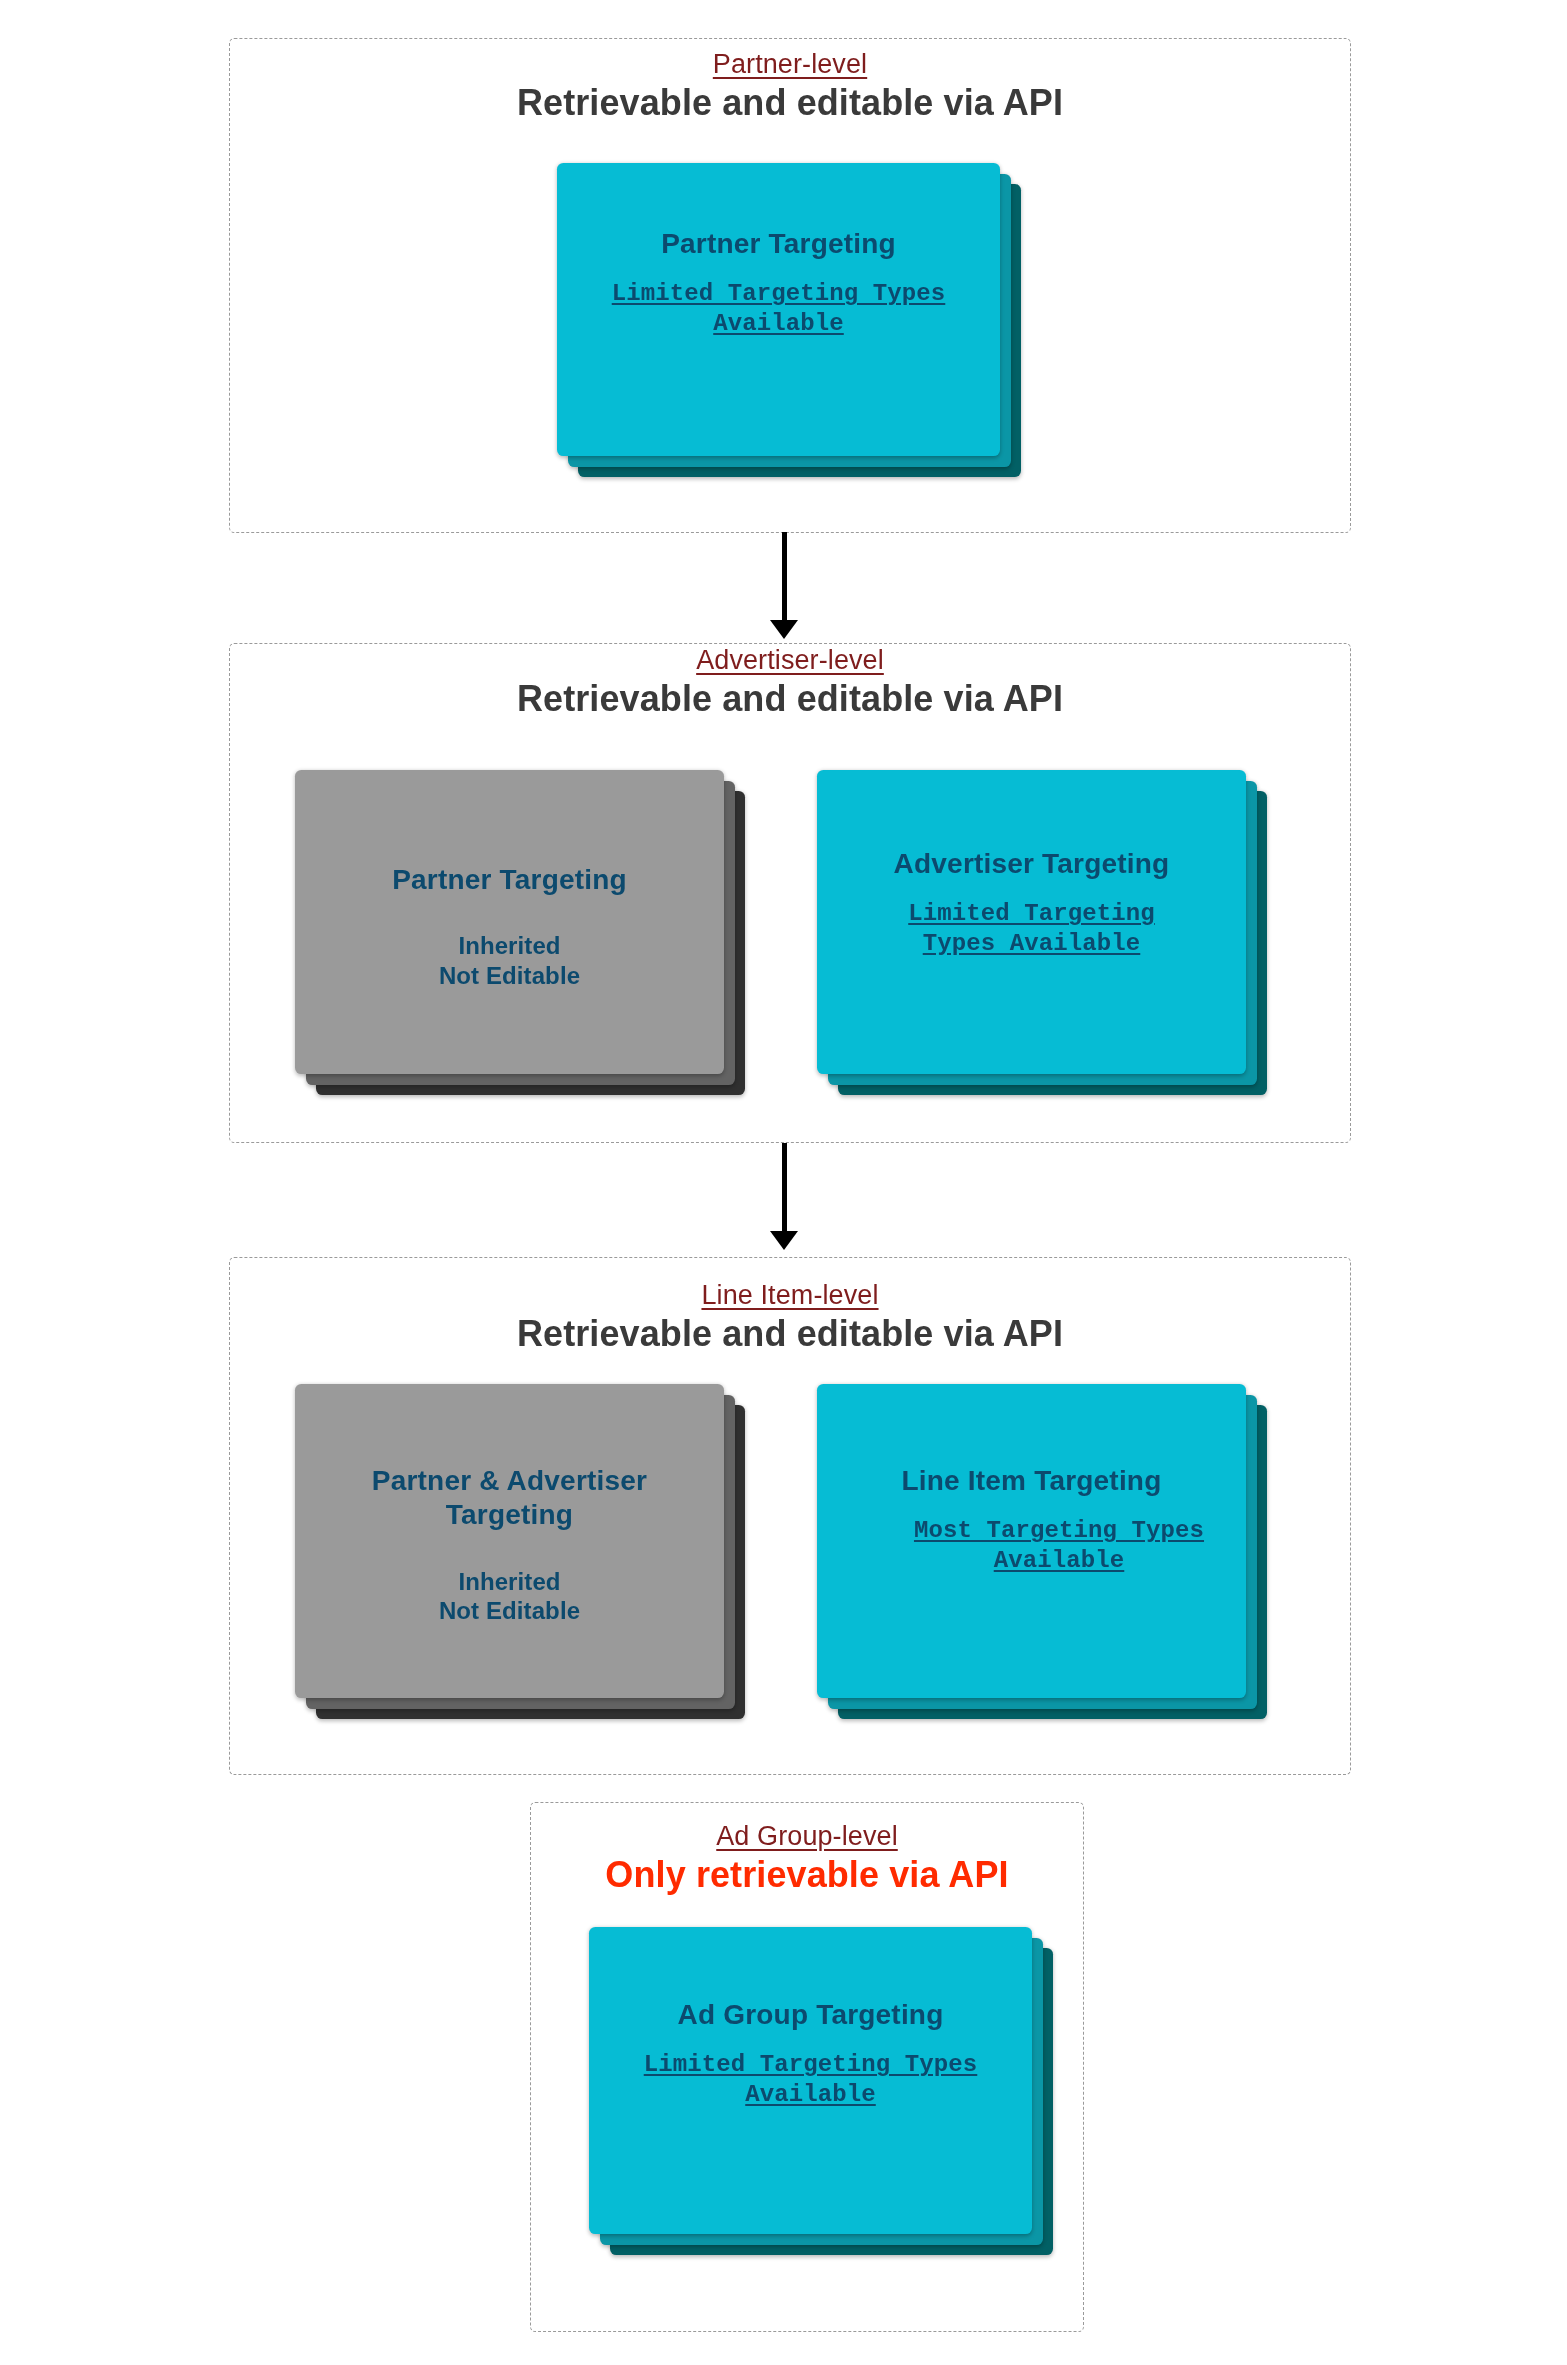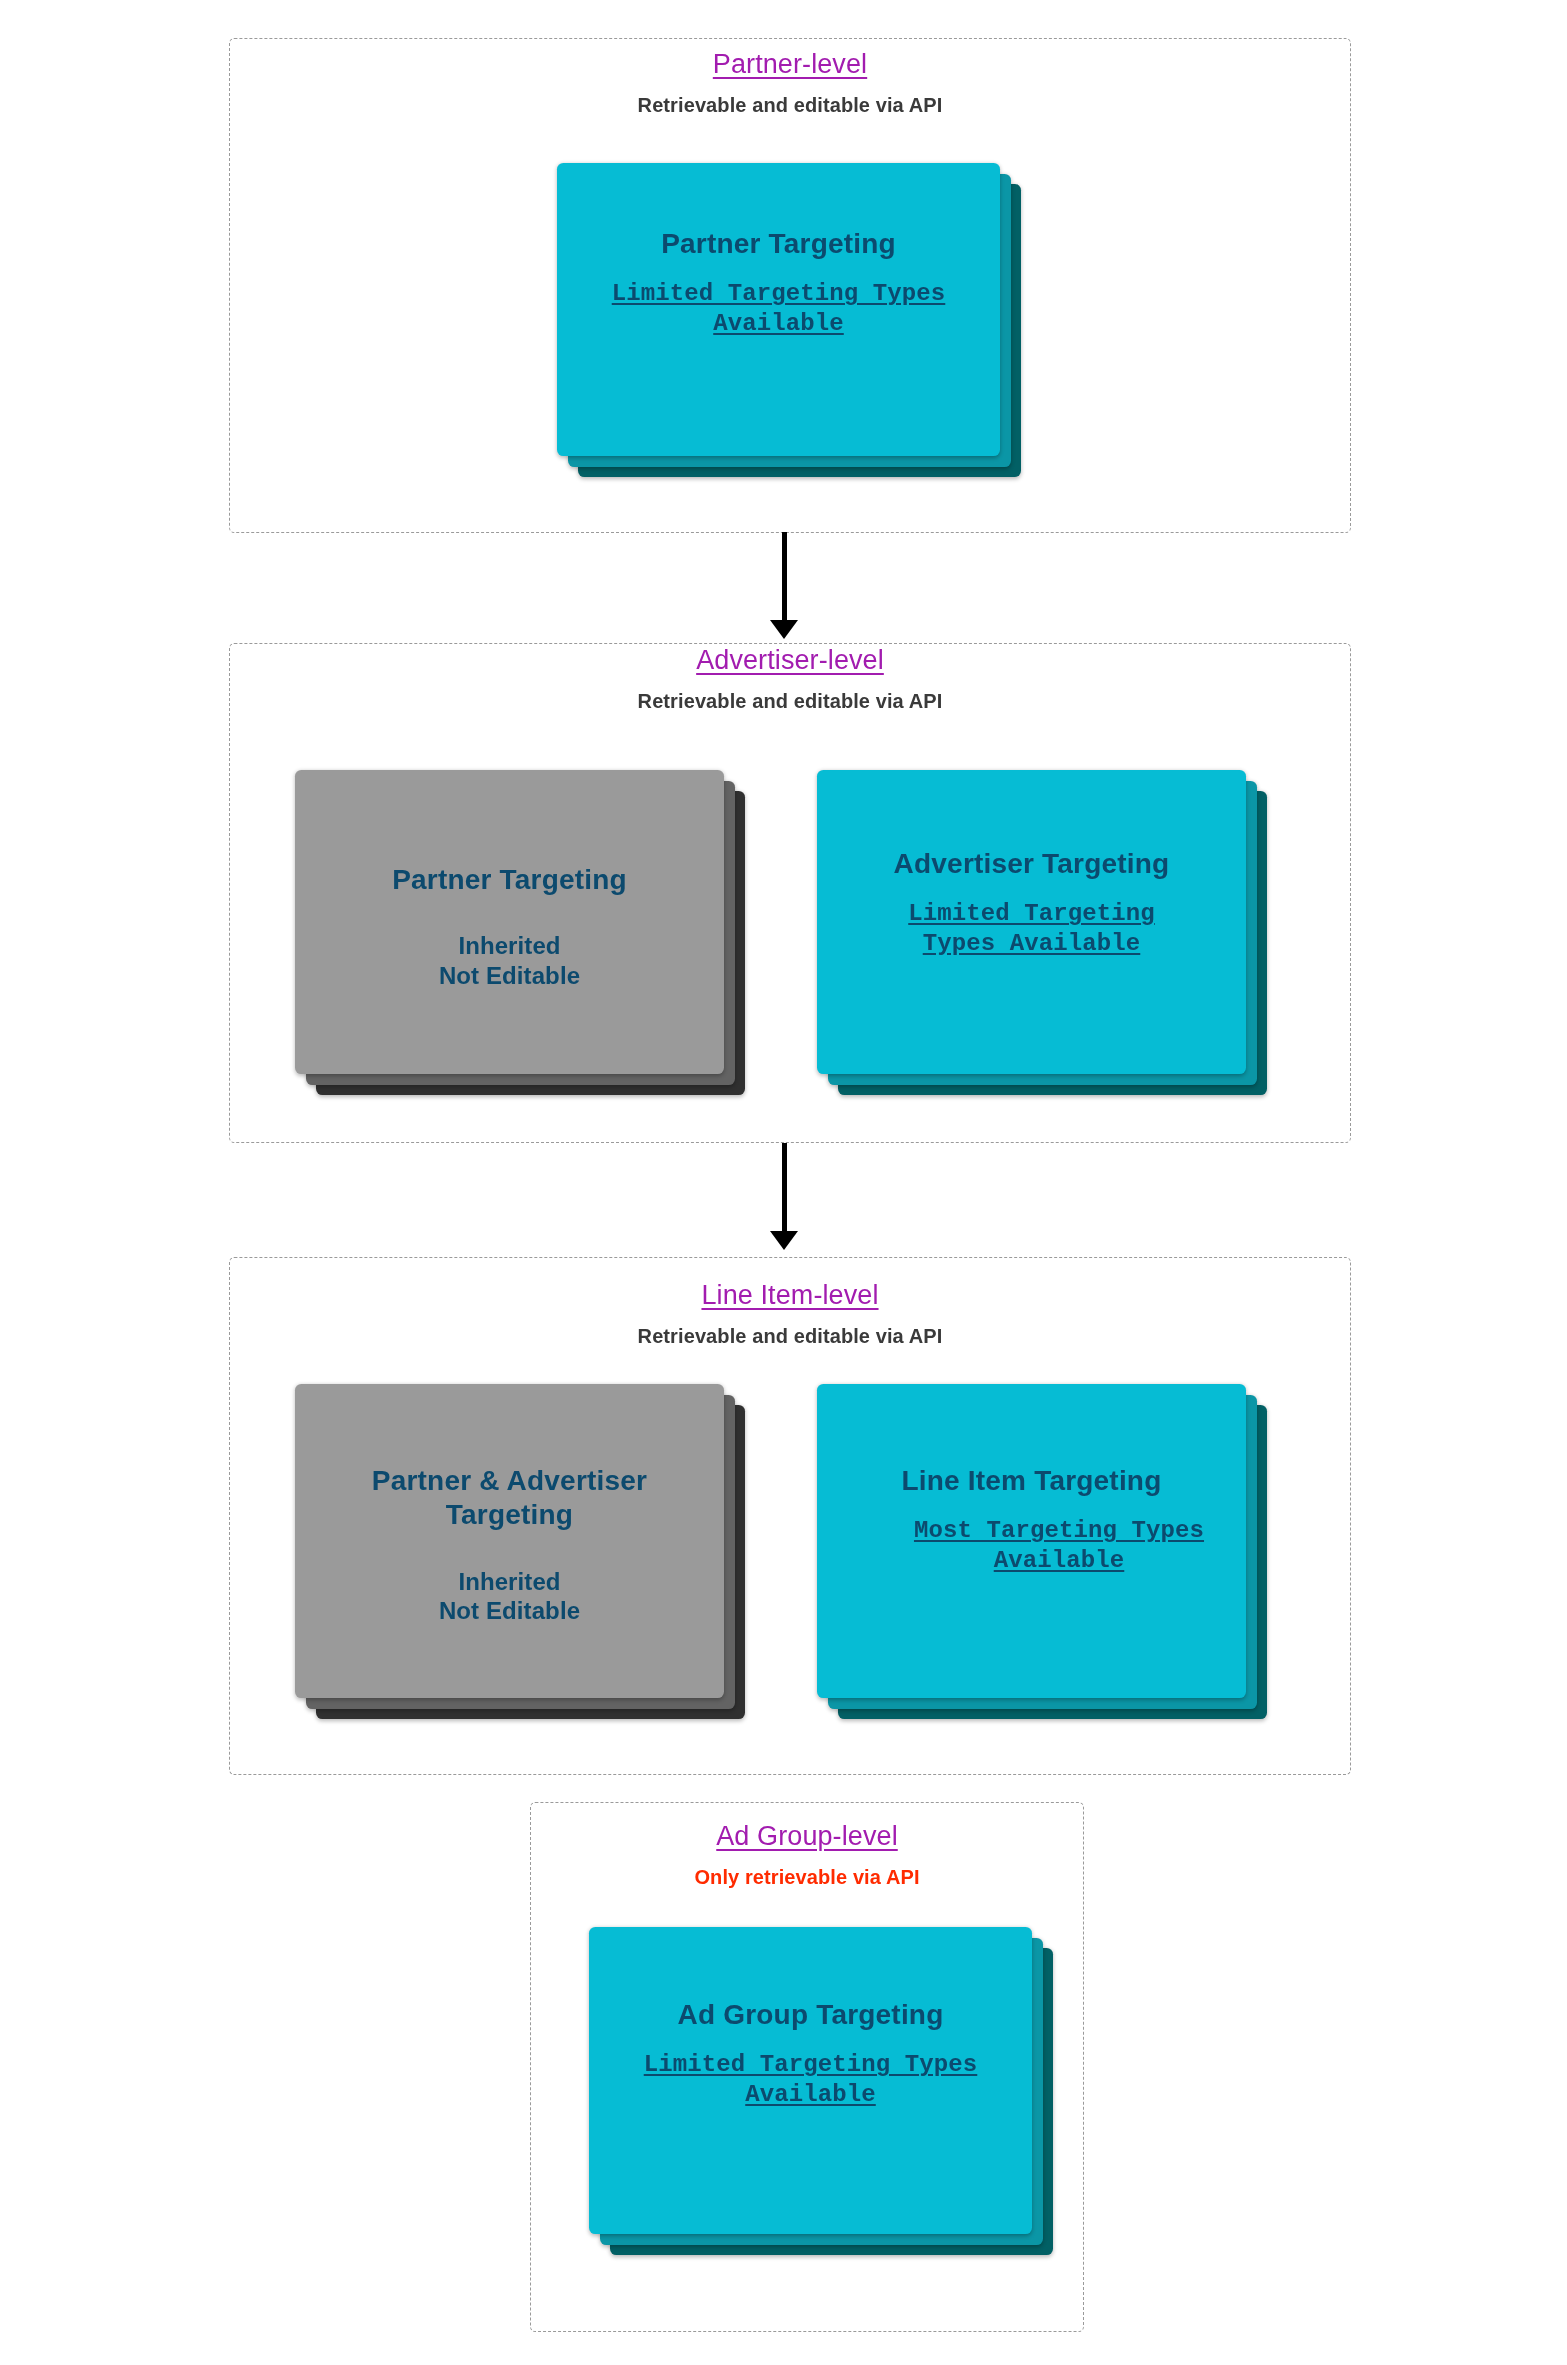--- a/index.html
+++ b/index.html
@@ -36,7 +36,7 @@
     display: block;
     font-size: 27px;
     font-weight: 400;
-    color: #a21caf;
+    color: #7f1d1d;
     text-decoration: underline;
     text-underline-offset: 3.6px;
     letter-spacing: 0.1px;

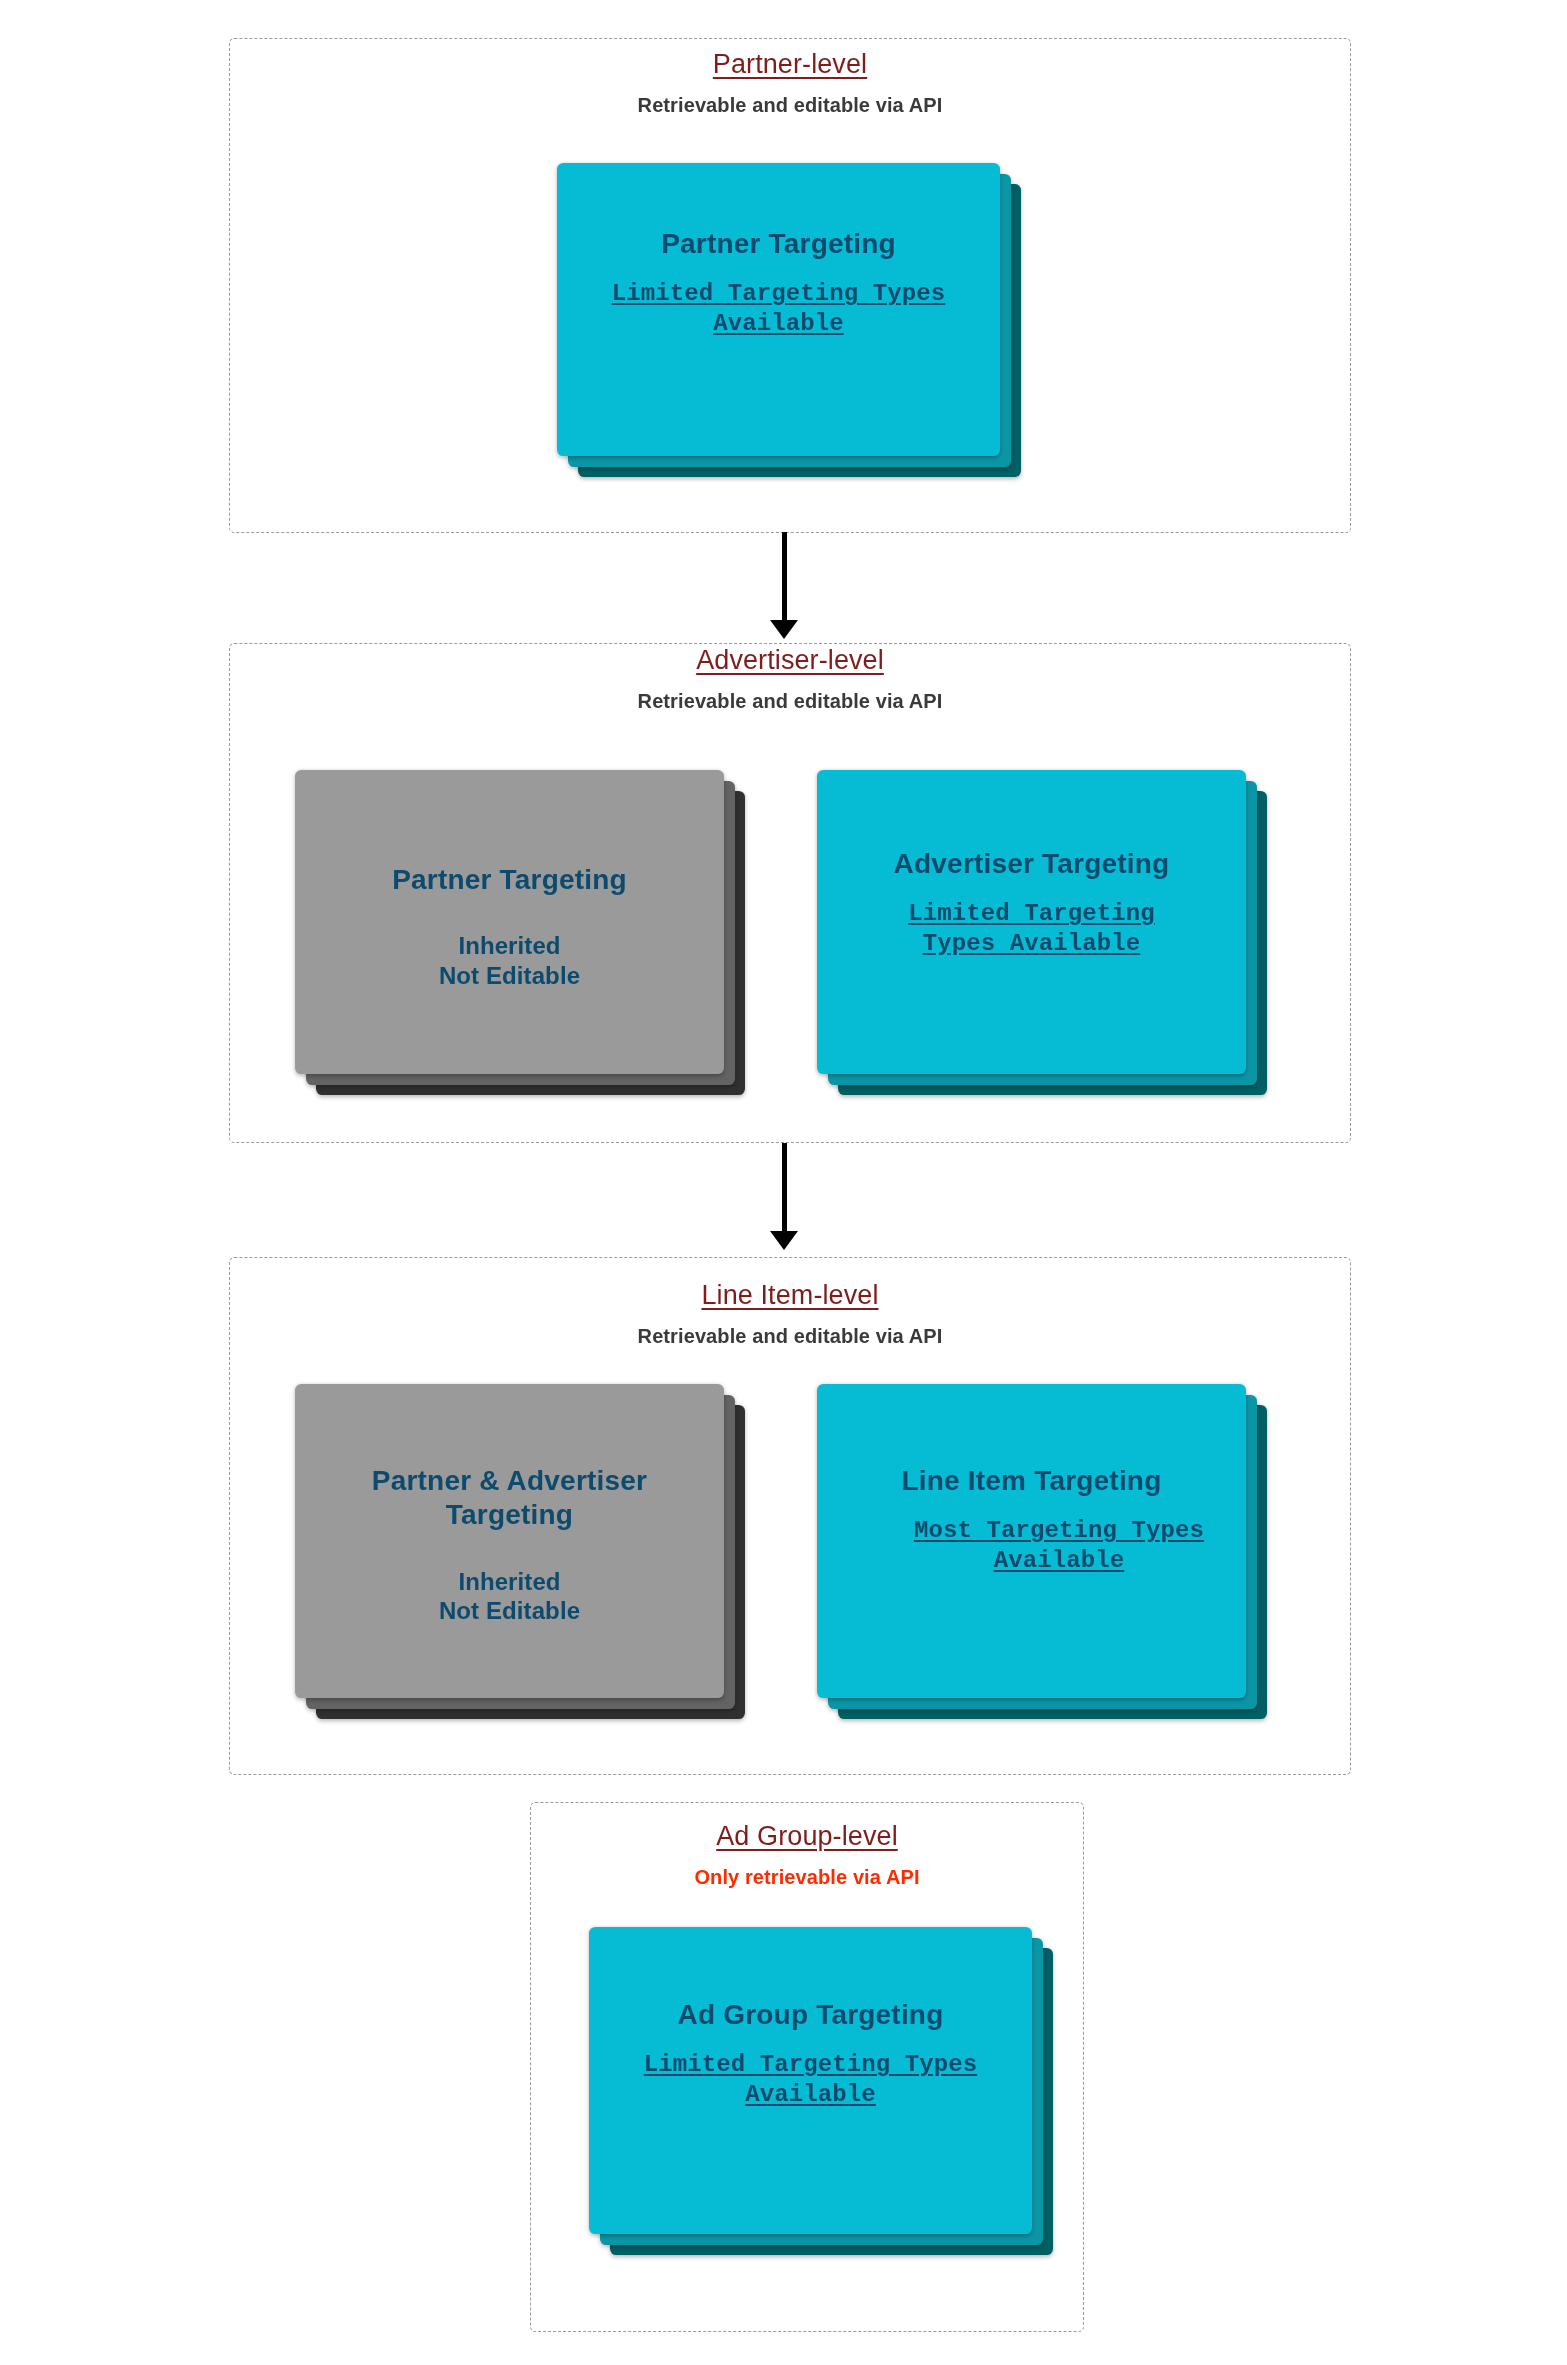--- a/index.html
+++ b/index.html
@@ -43,10 +43,10 @@
   }
   .level-access {
     display: block;
-    font-size: 20px;
+    font-size: 36px;
     font-weight: 700;
     color: #3a3a3a;
-    margin-top: 12px;
+    margin-top: 0;
     letter-spacing: 0.1px;
   }
   .level-access.warn {

